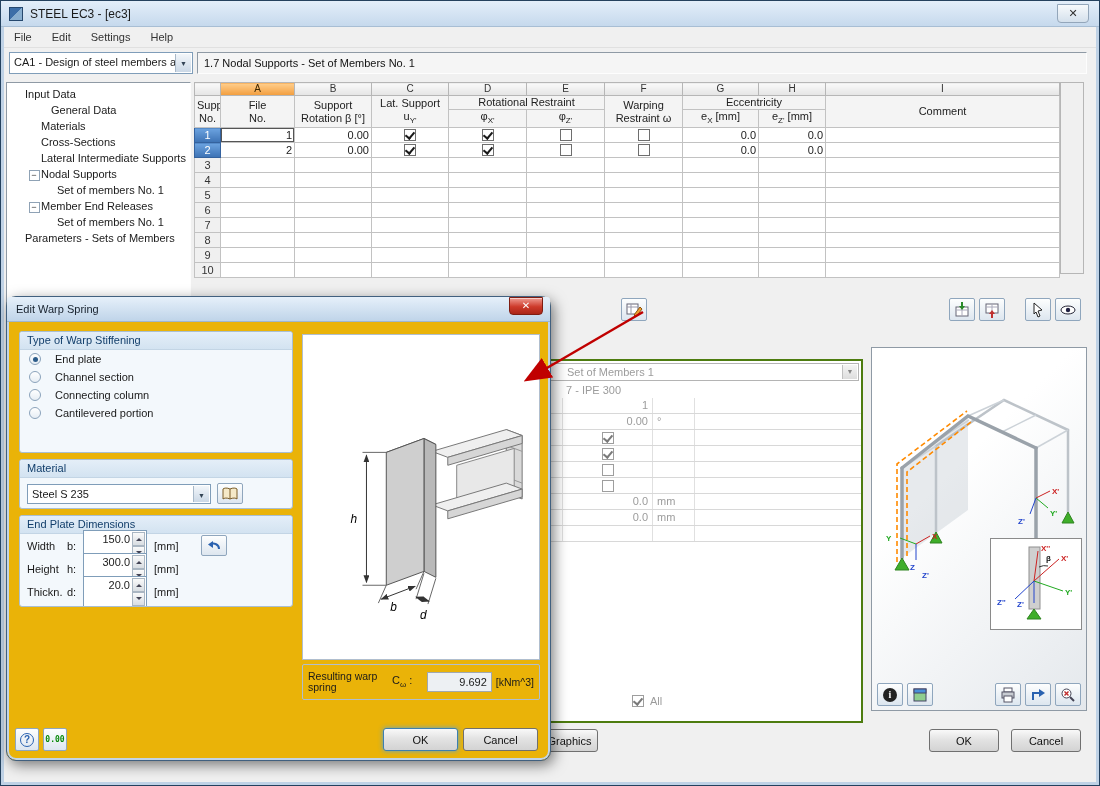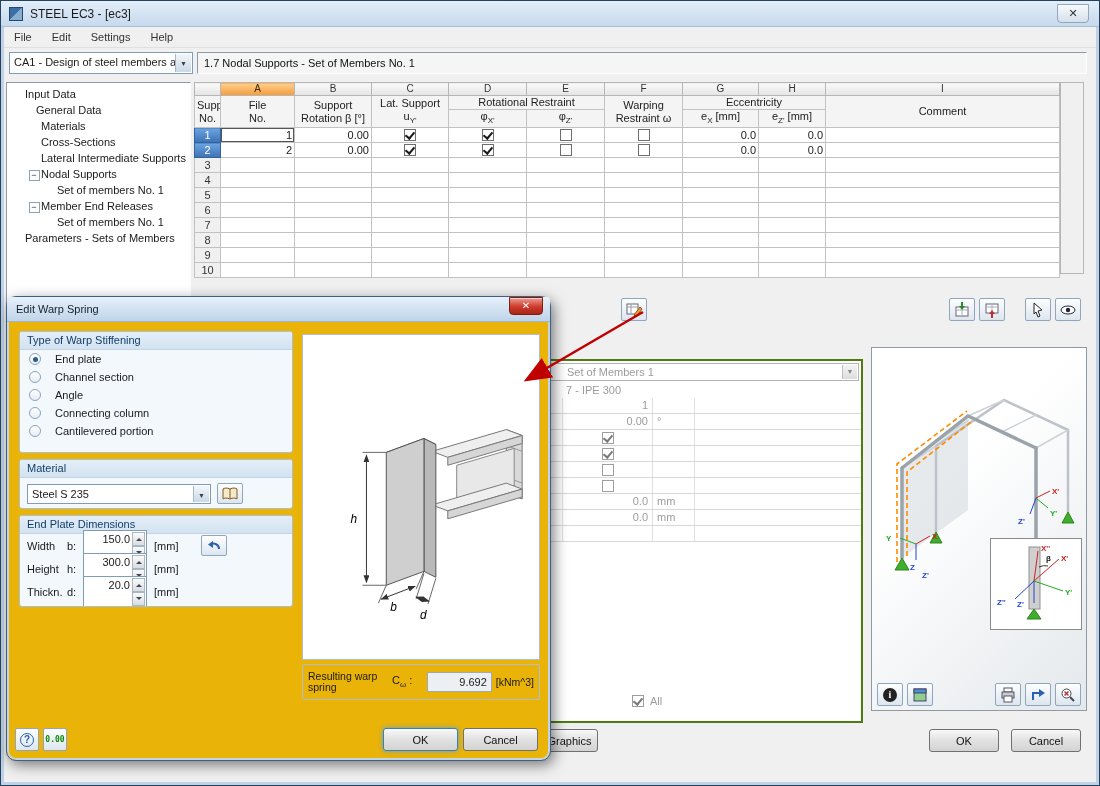--- a/index.html
+++ b/index.html
@@ -149,7 +149,7 @@
           <span class="treegut"></span>
           <span>Input Data</span>
         </div>
-        <div class="tree-row" style="padding-left: 15px;">
+        <div class="tree-row" style="padding-left: 30px;">
           <span class="treegut"></span>
           <span>General Data</span>
         </div>

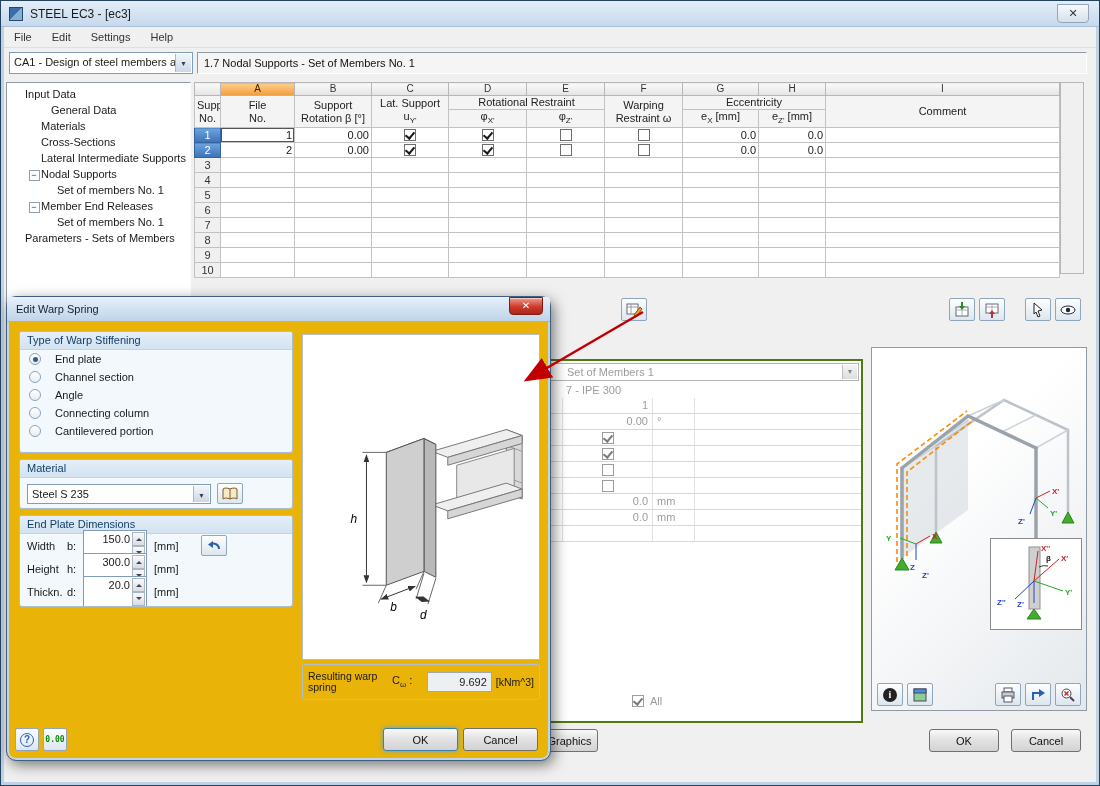--- a/index.html
+++ b/index.html
@@ -617,10 +617,6 @@
           </label>
           <label class="radio-row">
             <span class="radio"></span>
-            <span>Angle</span>
-          </label>
-          <label class="radio-row">
-            <span class="radio"></span>
             <span>Connecting column</span>
           </label>
           <label class="radio-row">

